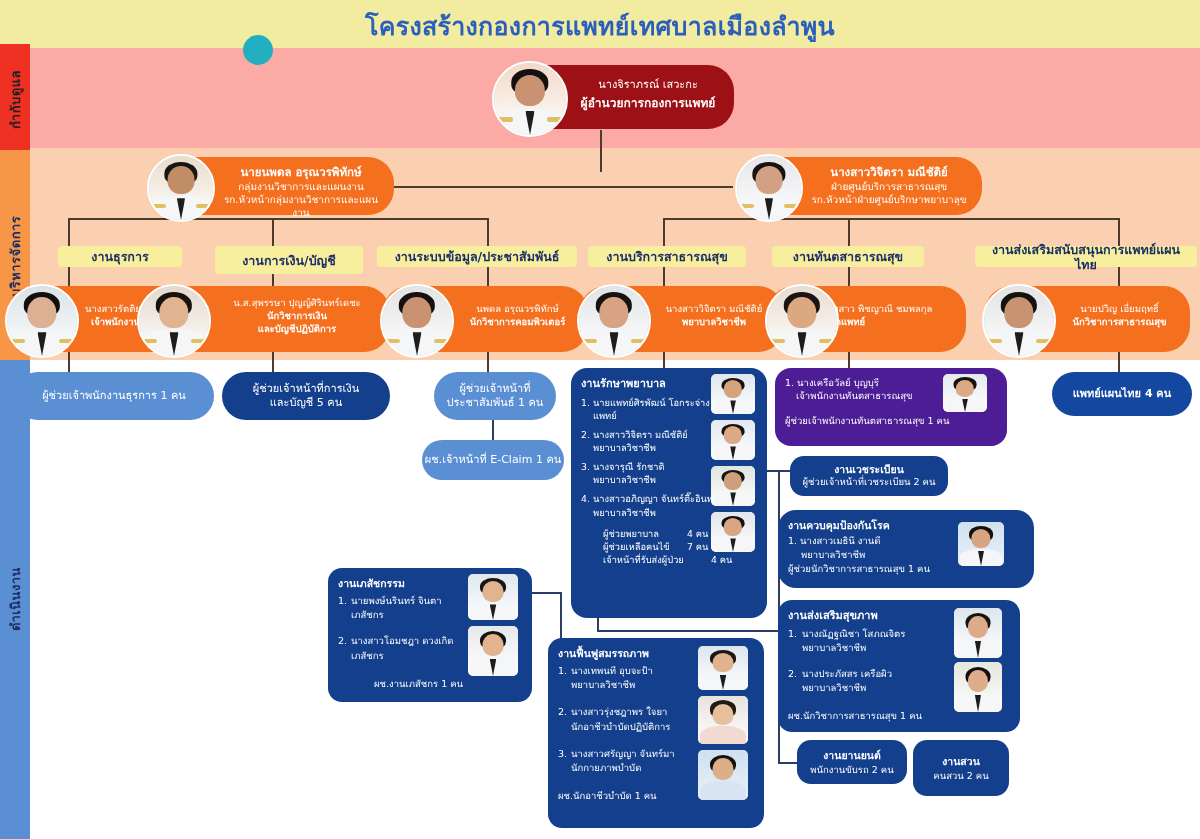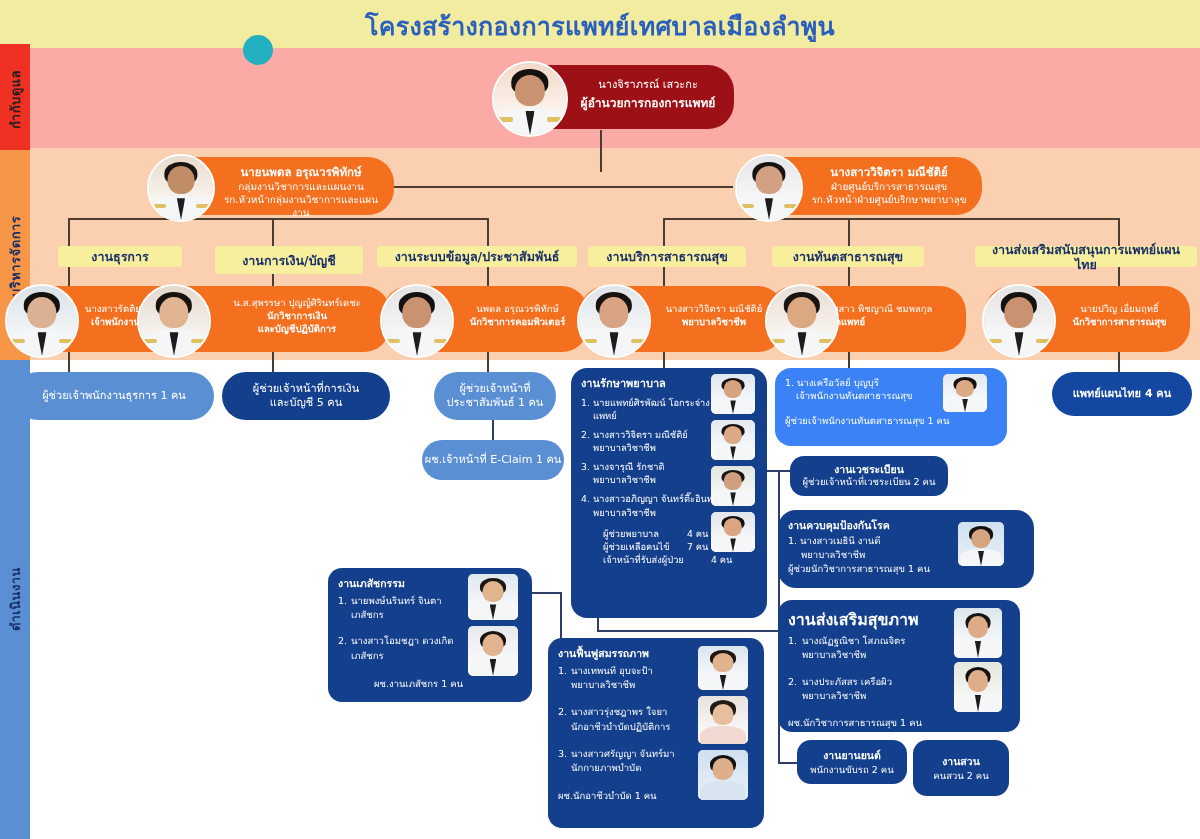--- a/index.html
+++ b/index.html
@@ -88,7 +88,7 @@
     line-height:1.2;
   }
   .n-blue-light{background:#5b8fd4;}
-  .n-blue-mid{background:#3b82f6;}
+  .n-blue-mid{background:#4c1d95;}
   .n-blue-dark{background:#1447a0;}
   .n-blue-navy{background:#133f8c;}
   .n-blue{font-size:11px;line-height:1.3;}

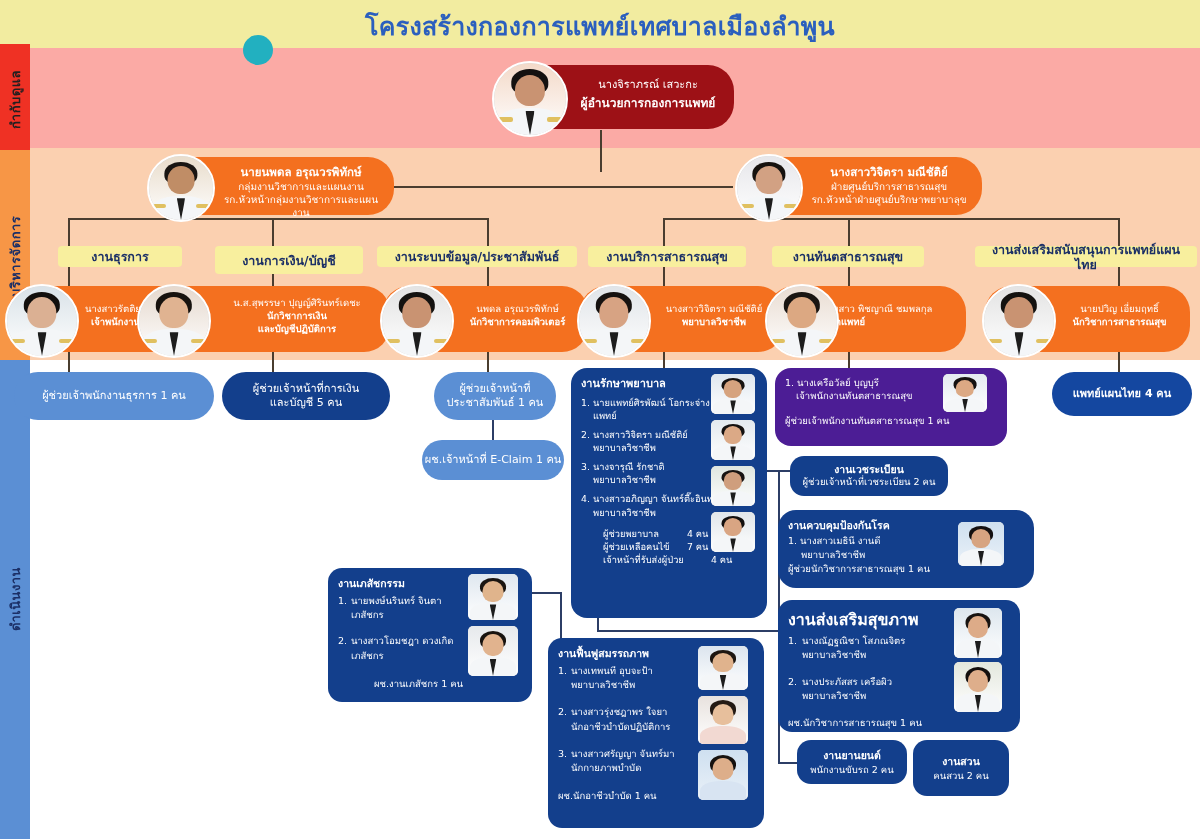--- a/index.html
+++ b/index.html
@@ -472,7 +472,7 @@
 
   <div class="node n-blue-navy" style="left:778px;top:600px;width:242px;height:132px;border-radius:14px;">
     <div class="txt pad" style="font-size:9.5px;line-height:1.5;">
-      <div class="bold" style="font-size:16px;">งานส่งเสริมสุขภาพ</div>
+      <div class="bold" style="font-size:11px;">งานส่งเสริมสุขภาพ</div>
       <div style="display:flex;margin-top:2px;">
         <span style="width:14px;">1.</span>
         <span><span>นางณัฏฐณิชา โสภณจิตร</span><br><span>พยาบาลวิชาชีพ</span></span>

